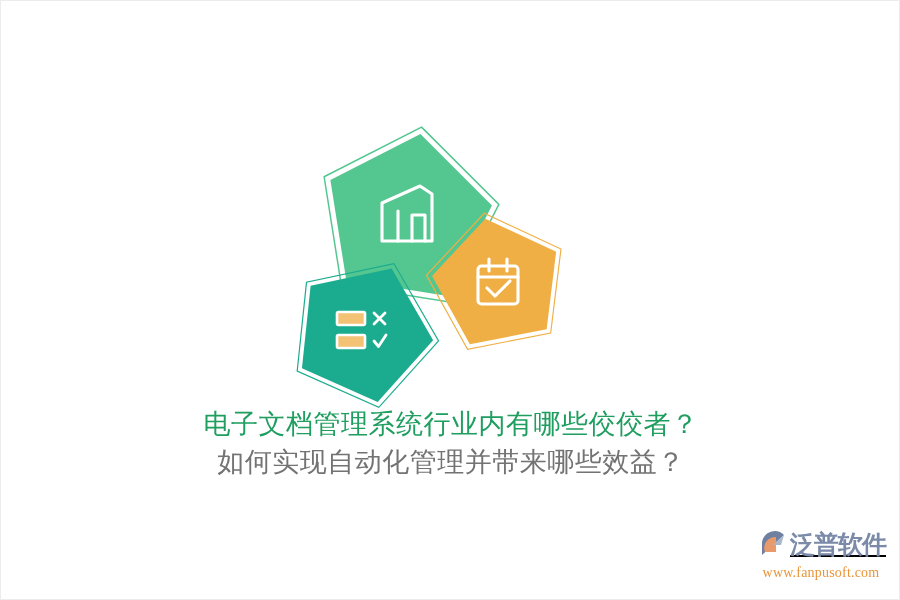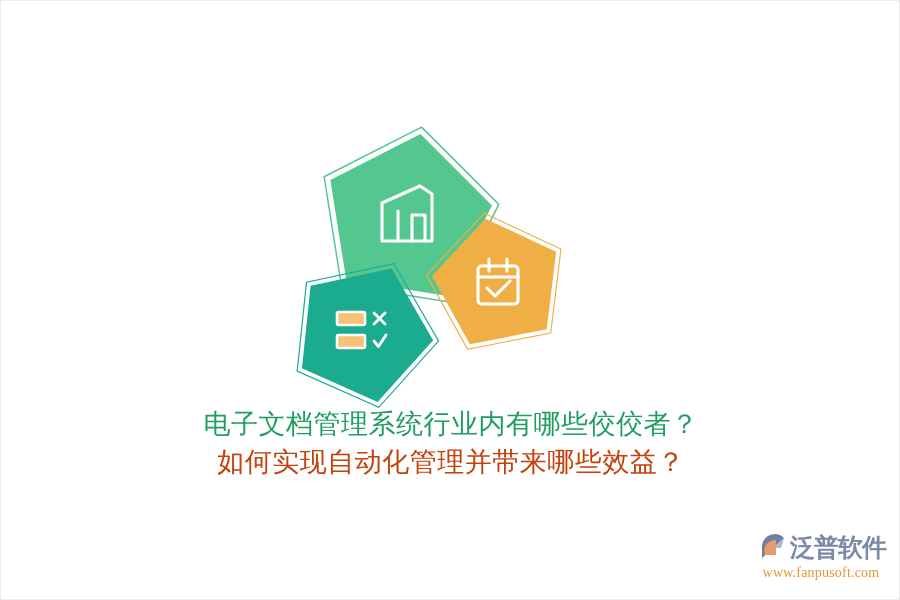--- a/index.html
+++ b/index.html
@@ -54,7 +54,7 @@
     white-space: nowrap;
   }
   .headline-line-1 { color: #1f9e60; }
-  .headline-line-2 { color: #c2410c; }
+  .headline-line-2 { color: #737373; }
 
   
   #brand {

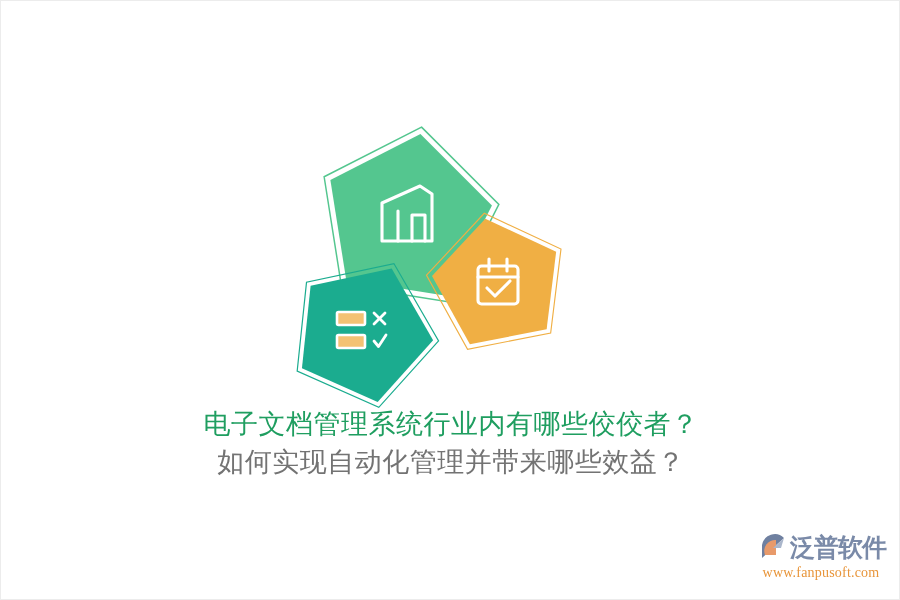--- a/index.html
+++ b/index.html
@@ -66,8 +66,8 @@
   }
   #brand-row {
     display: flex;
-    align-items: center;
     height: 34px;
+    text-decoration: underline;
   }
   #brand-mark {
     width: 28px;

